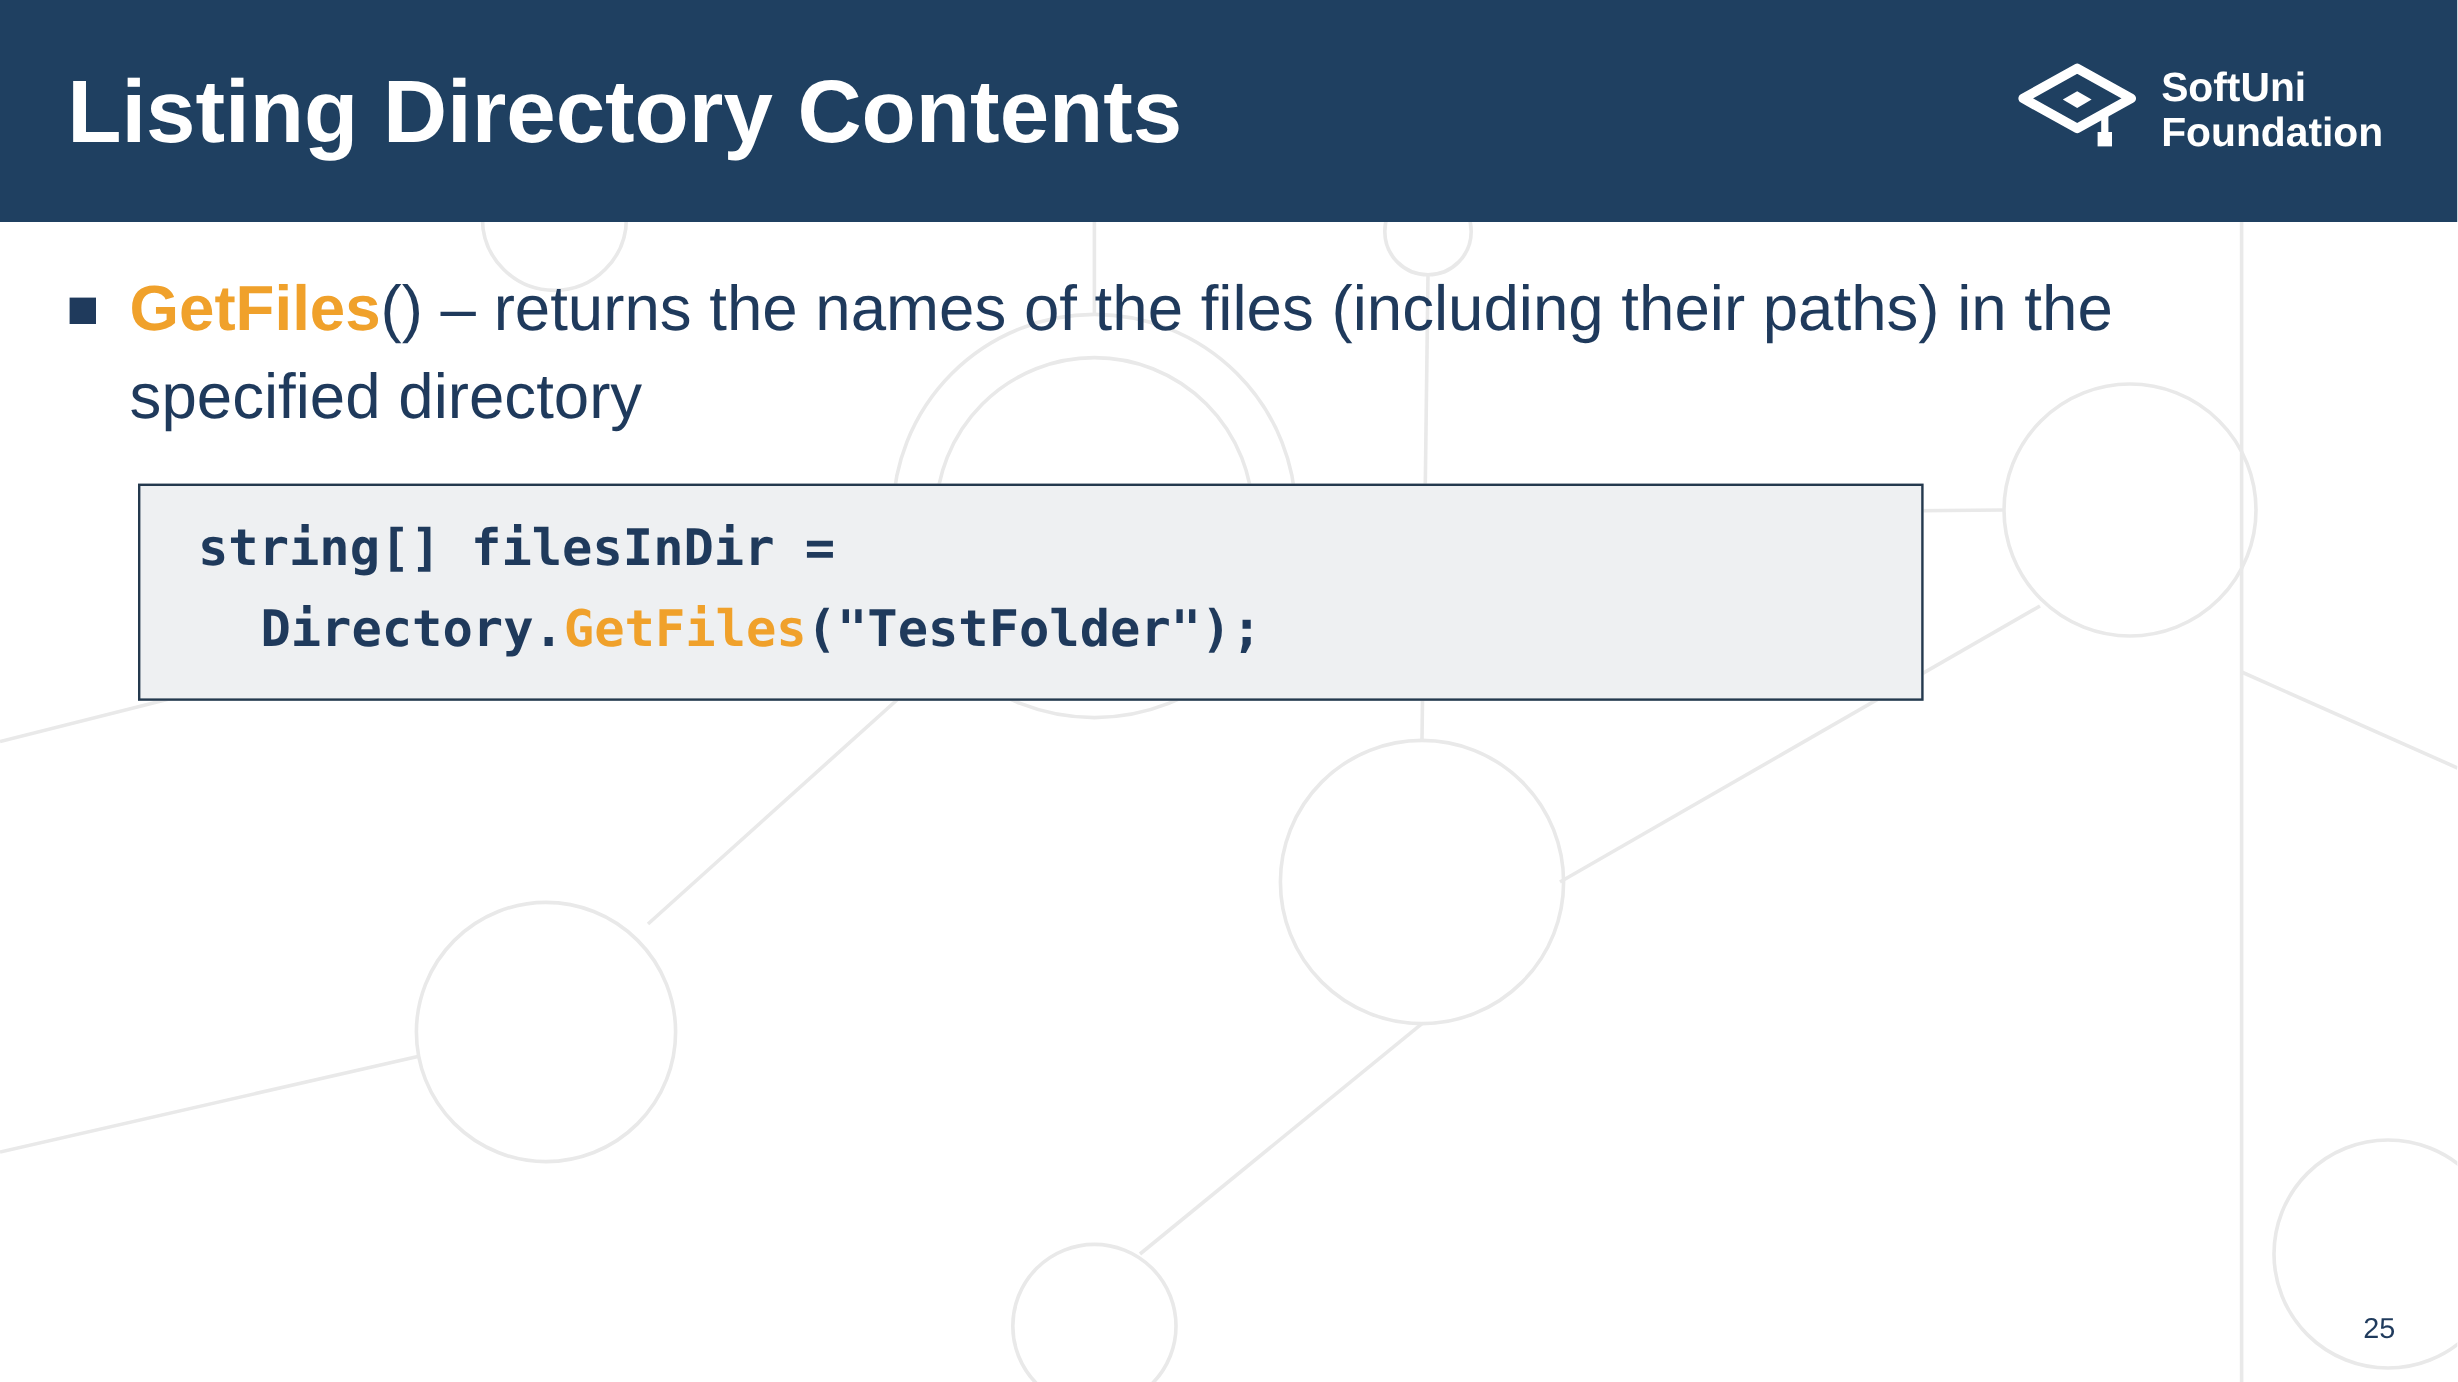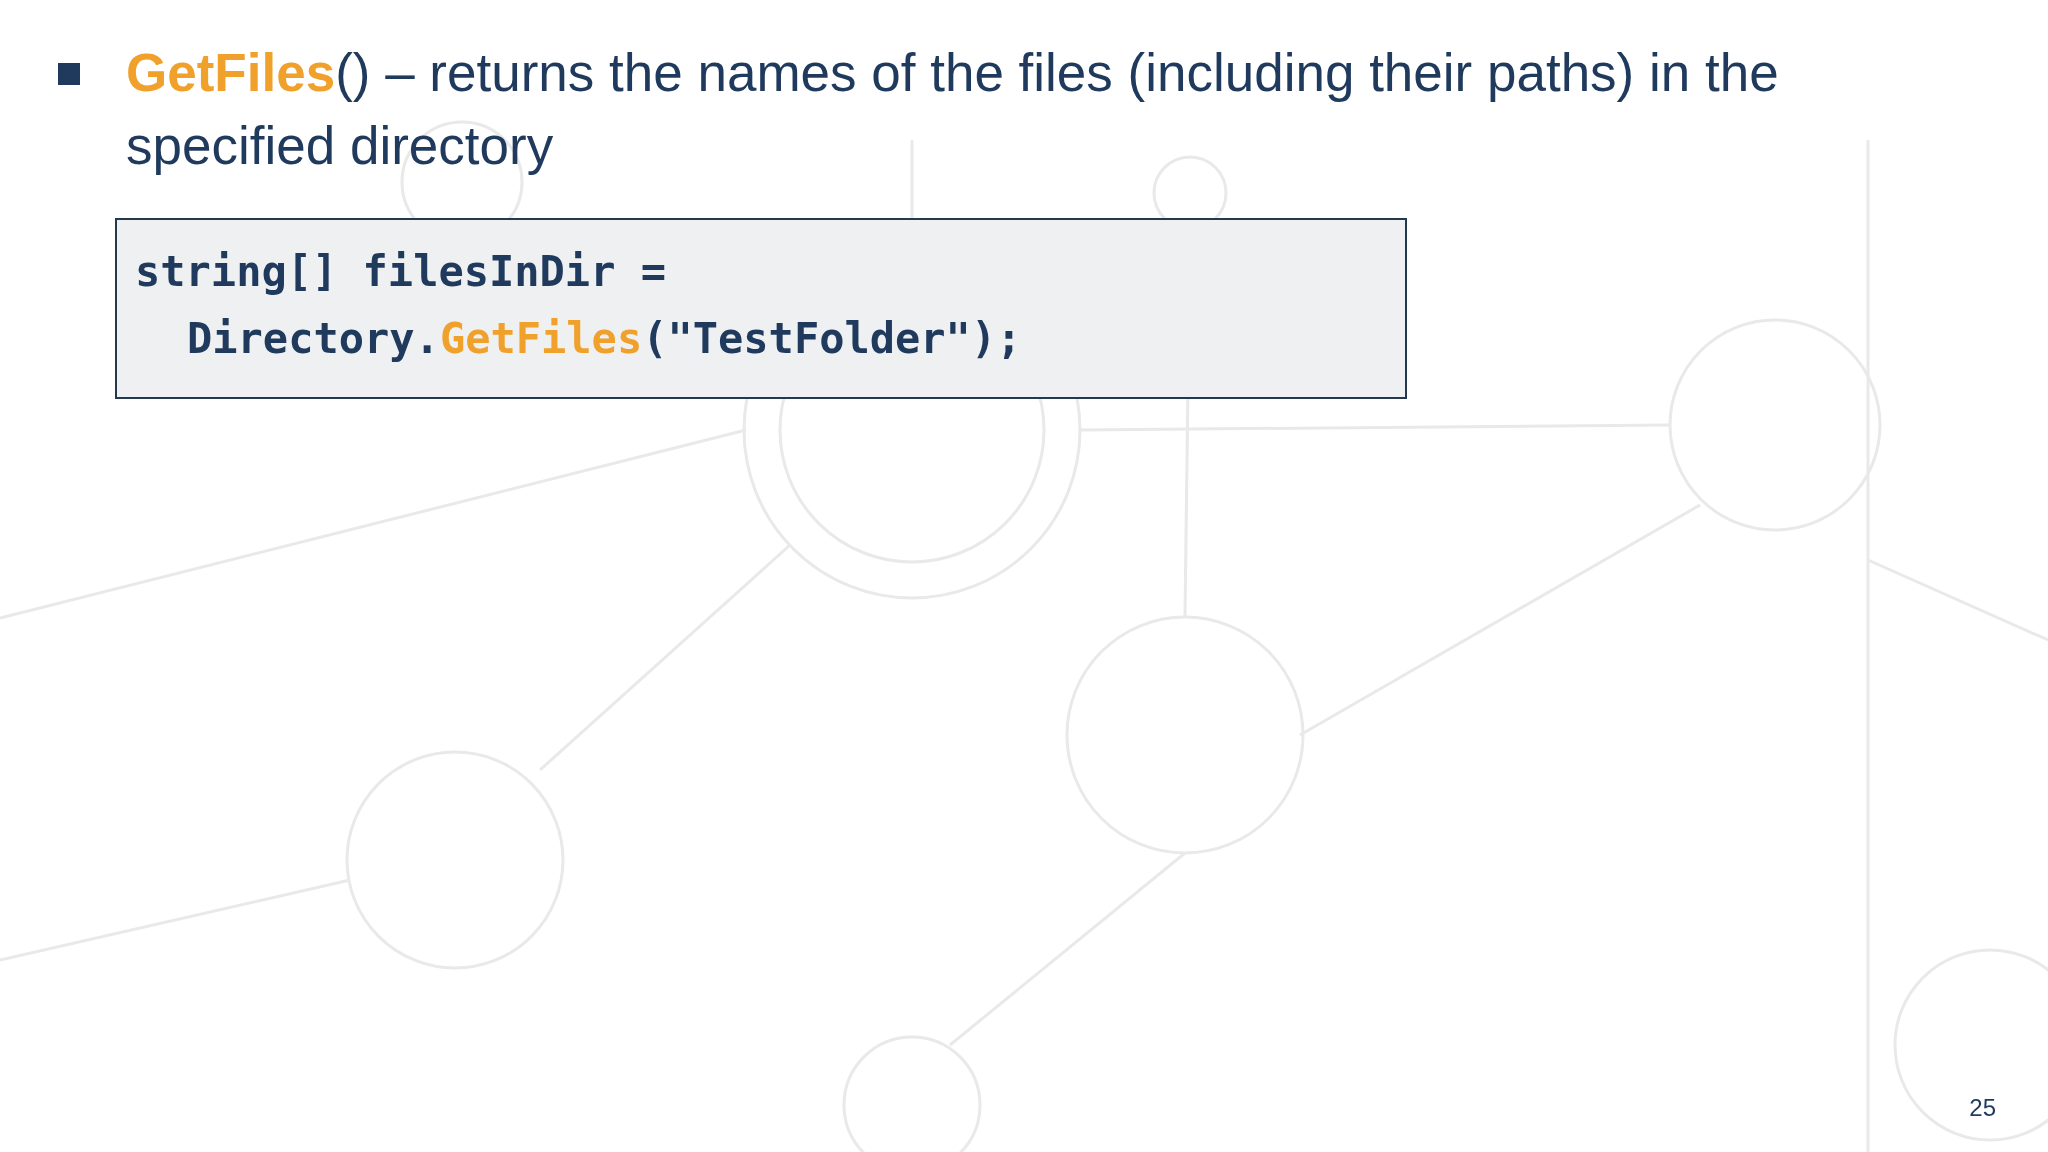--- a/index.html
+++ b/index.html
@@ -141,6 +141,21 @@
     </g>
   </svg>
 
+  <header class="topbar">
+    <h1 class="title">Listing Directory Contents</h1>
+    <div class="logo">
+      <svg width="100" height="82" viewBox="0 0 100 82">
+        <path d="M50 5 L95 30 L50 55 L5 30 Z" stroke="#ffffff" stroke-width="8" fill="none" stroke-linejoin="round"></path>
+        <path d="M50 24 L62 31 L50 38 L38 31 Z" fill="#ffffff"></path>
+        <line x1="73" y1="43" x2="73" y2="60" stroke="#ffffff" stroke-width="6"></line>
+        <rect x="67" y="58" width="12" height="12" fill="#ffffff"></rect>
+      </svg>
+      <div class="logo-text">
+        <span>SoftUni</span>
+        <span>Foundation</span>
+      </div>
+    </div>
+  </header>
 
   <main>
 

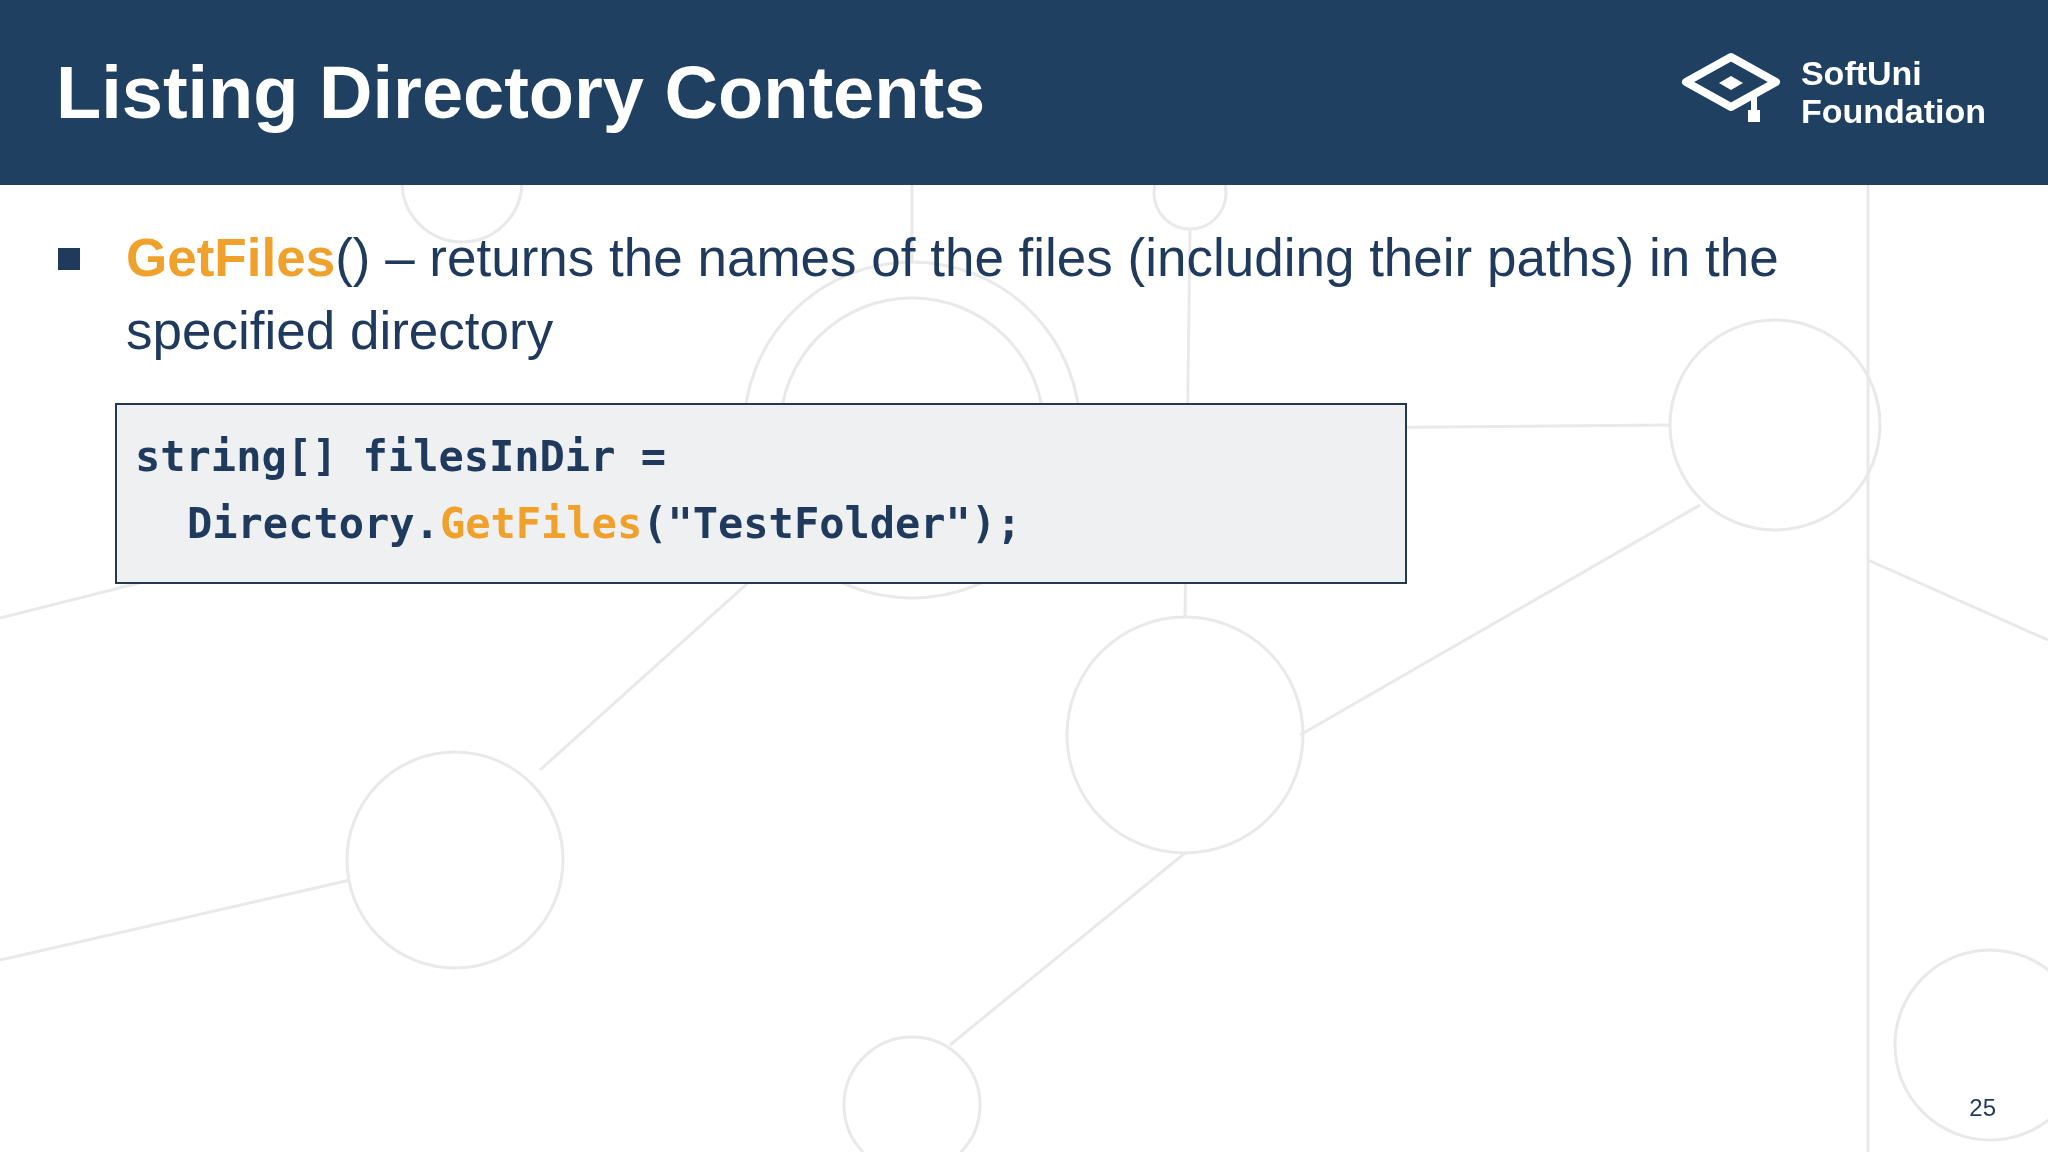--- a/index.html
+++ b/index.html
@@ -60,7 +60,7 @@
   }
   .bullet {
     display: flex;
-    gap: 46px;
+    gap: 28px;
     margin: 0 0 36px 0;
   }
   .marker {

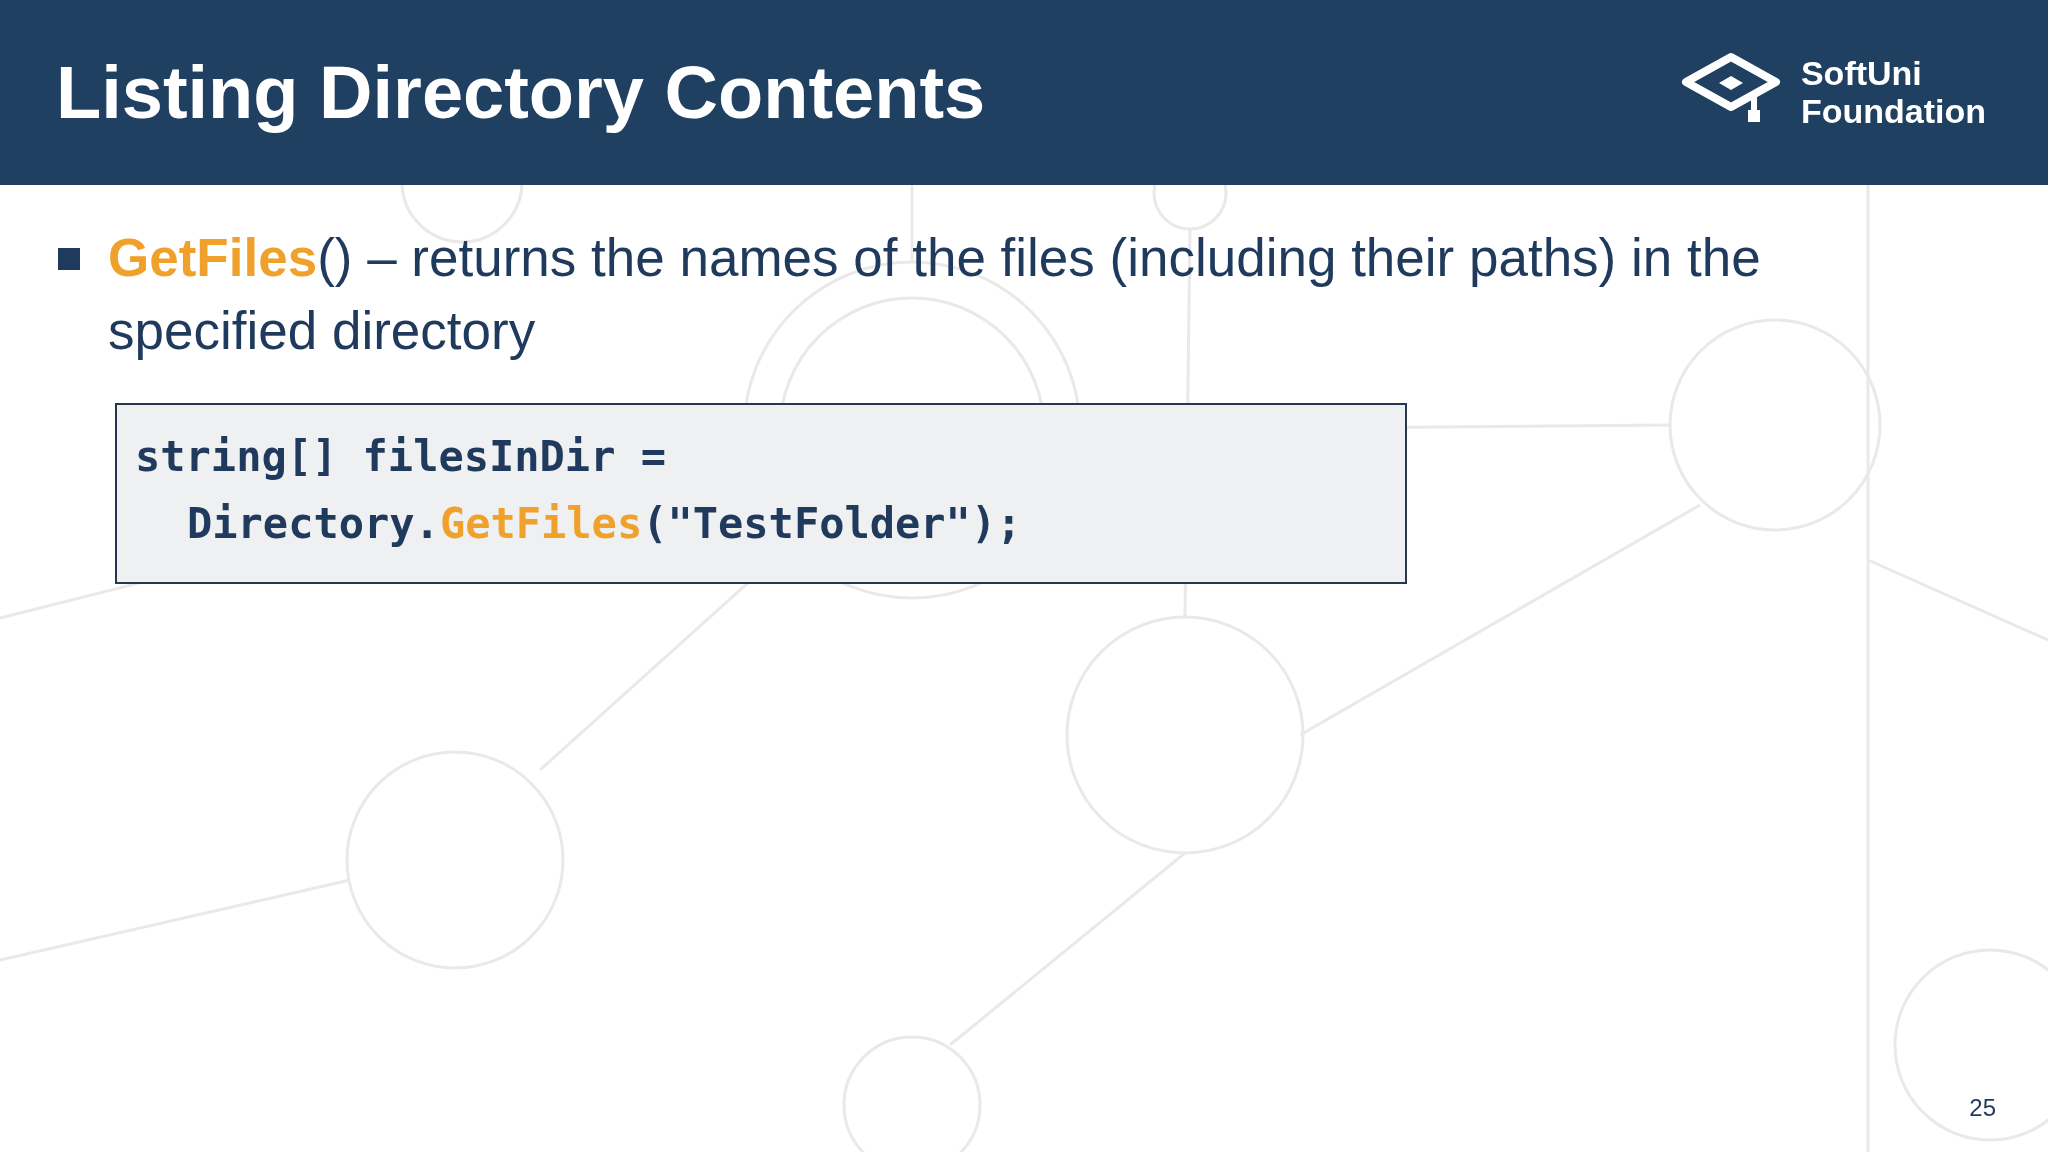--- a/index.html
+++ b/index.html
@@ -83,11 +83,11 @@
   }
   .codebox {
     margin-left: 57px;
-    width: 1292px;
+    width: 1488px;
     box-sizing: border-box;
     background: var(--code_bg, #eef0f2);
     border: 2px solid var(--code_border, #24394e);
-    padding: 18px 30px 24px 18px;
+    padding: 18px 30px 24px 48px;
     font-family: "DejaVu Sans Mono", monospace;
     font-weight: 700;
     font-size: 42px;

